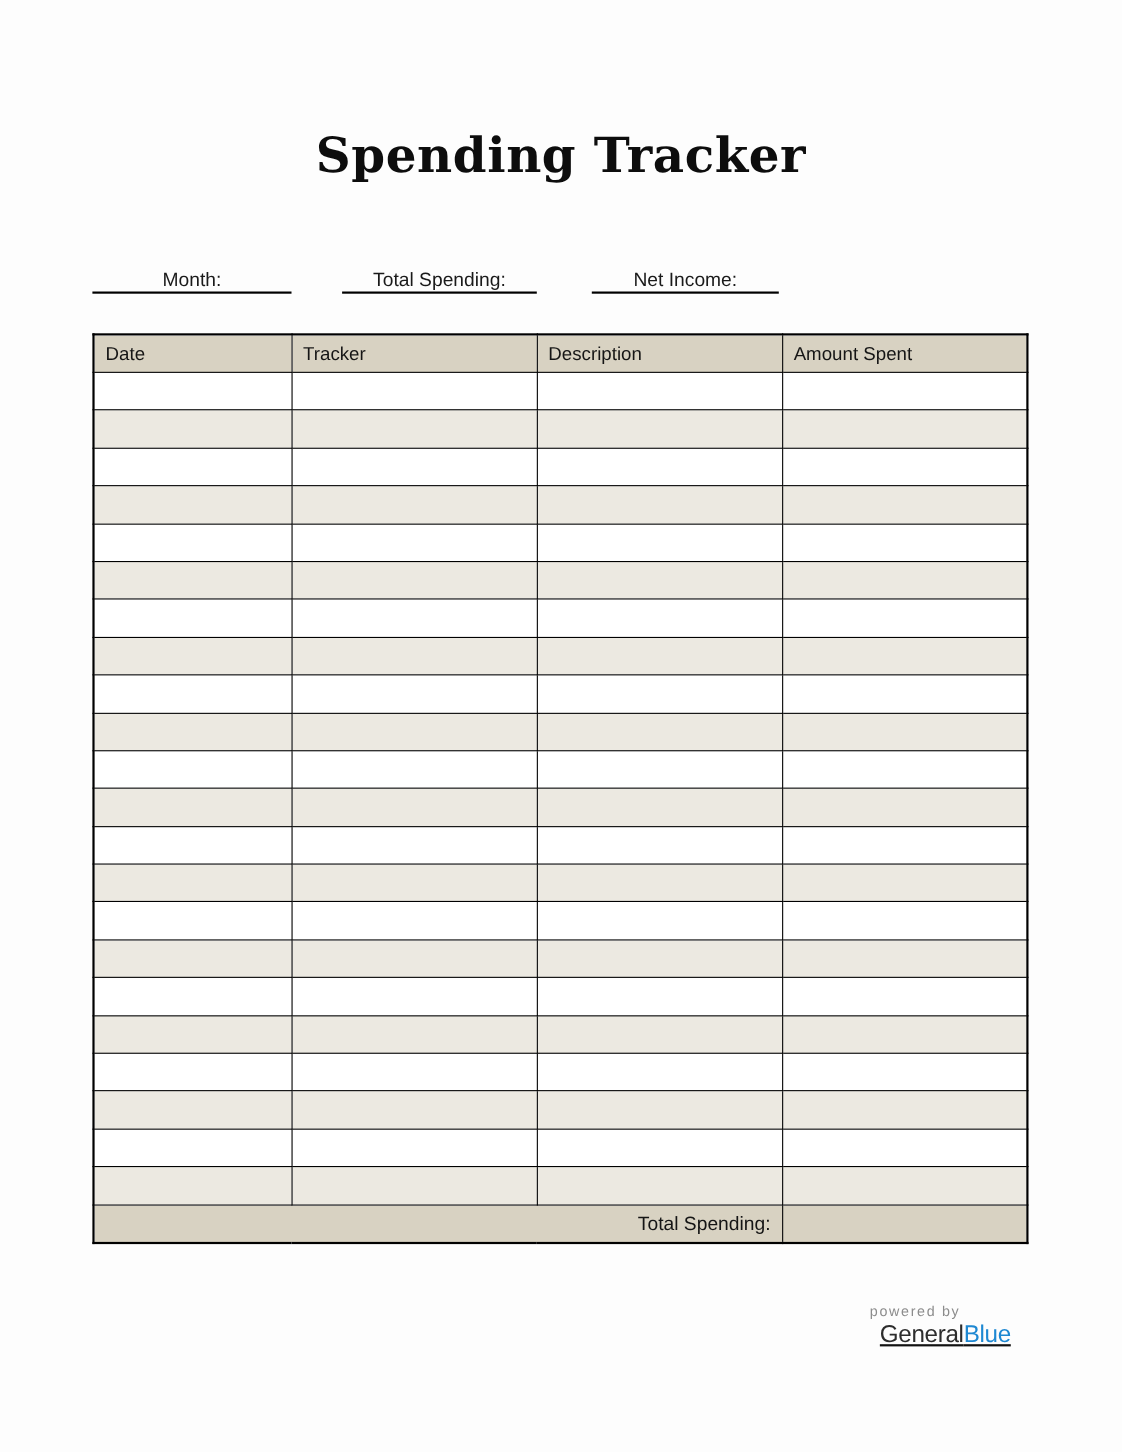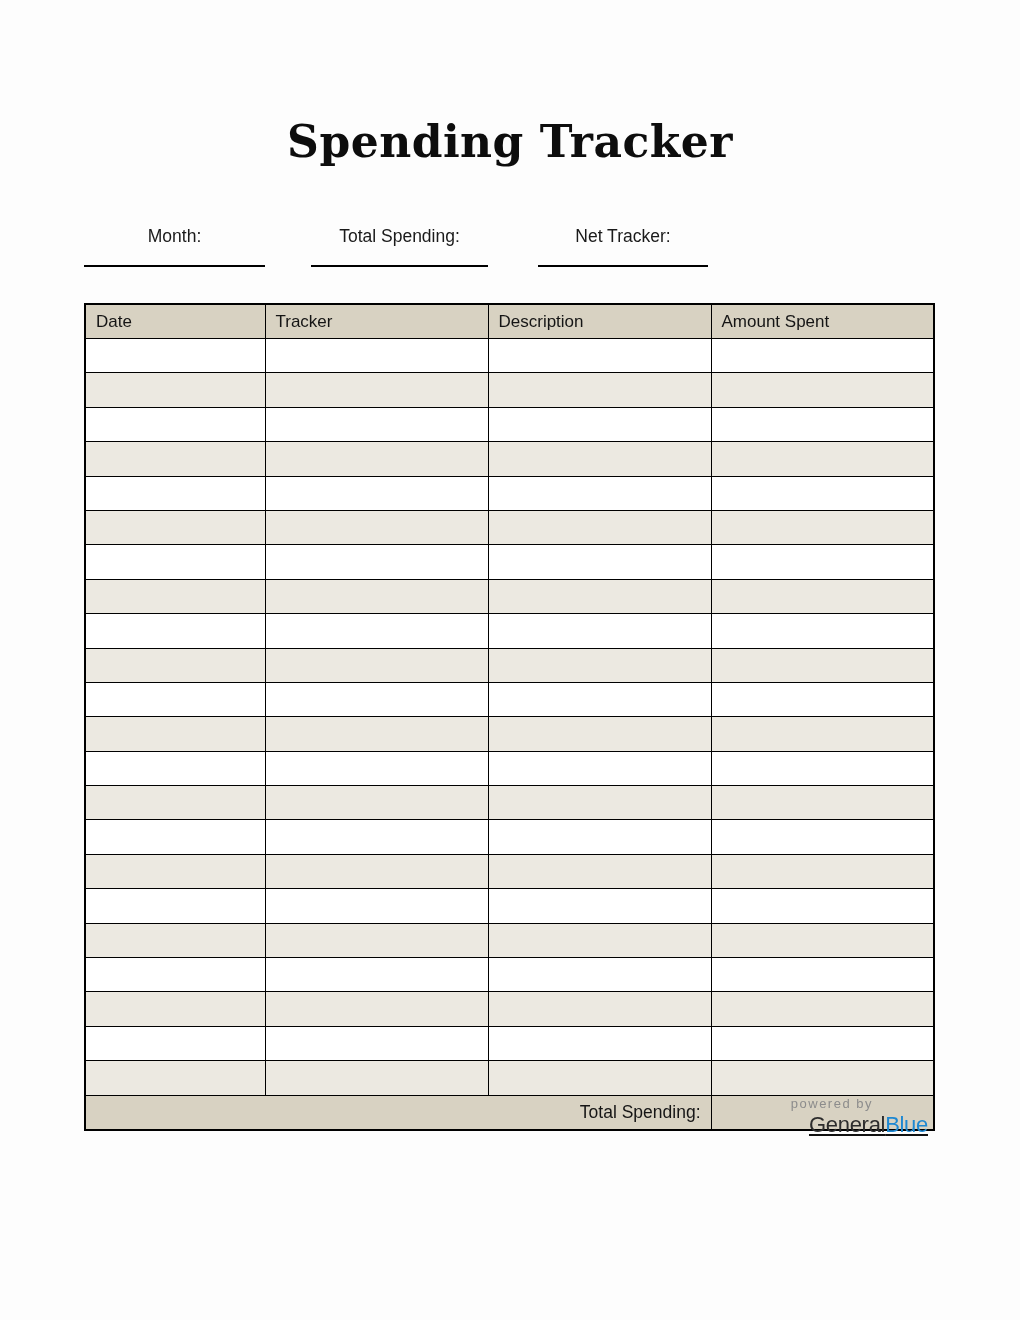--- a/index.html
+++ b/index.html
@@ -45,7 +45,7 @@
     height: 62px;
     display: flex;
     justify-content: center;
-    align-items: center;
+    align-items: flex-end;
     padding-top: 3px;
     box-sizing: border-box;
     font-size: 17.5px;

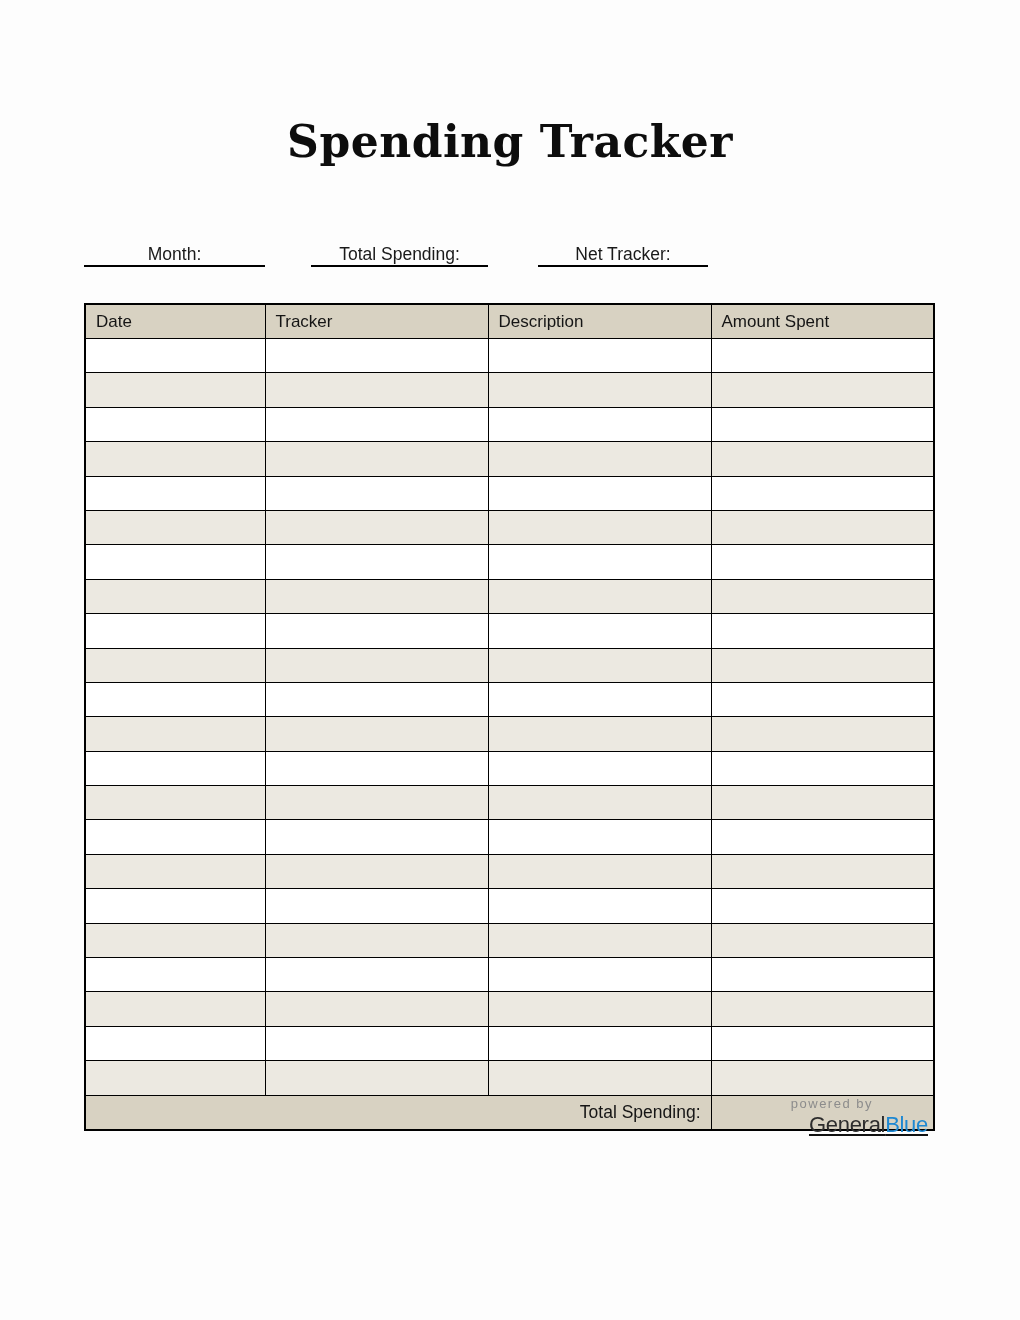--- a/index.html
+++ b/index.html
@@ -142,7 +142,7 @@
       <span>Total Spending:</span>
     </div>
     <div class="summary-field sf-4">
-      <span>Net Tracker:</span>
+      <span>Net Income:</span>
     </div>
   </div>
 

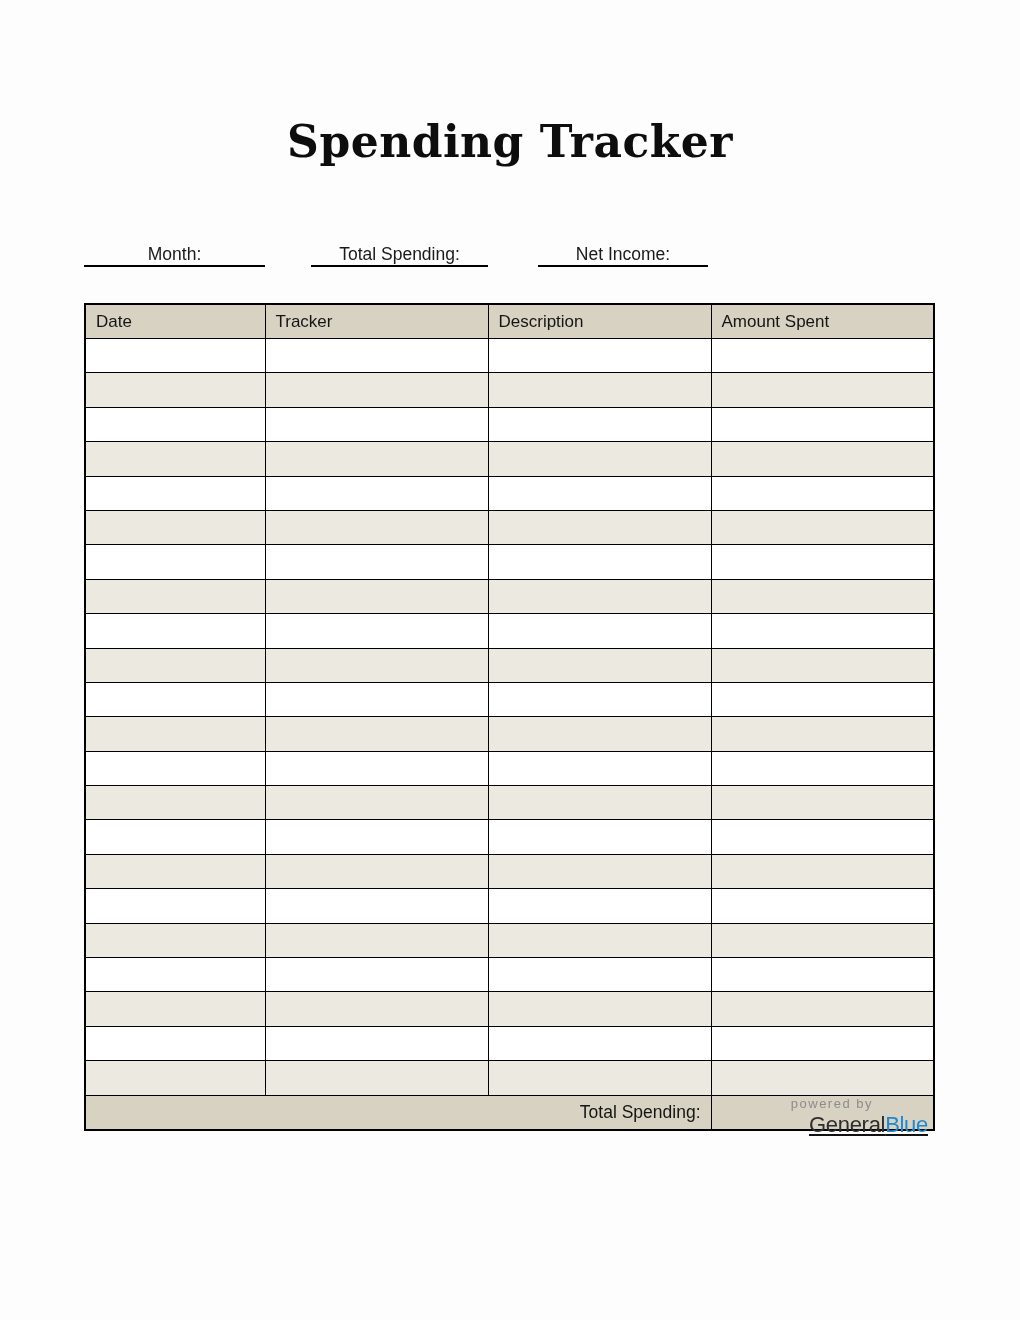--- a/index.html
+++ b/index.html
@@ -108,8 +108,8 @@
   .brand {
     position: absolute;
     right: 92px;
-    top: 1096px;
-    text-align: right;
+    top: 1184px;
+    text-align: center;
   }
   .powered-by {
     font-size: 13px;

